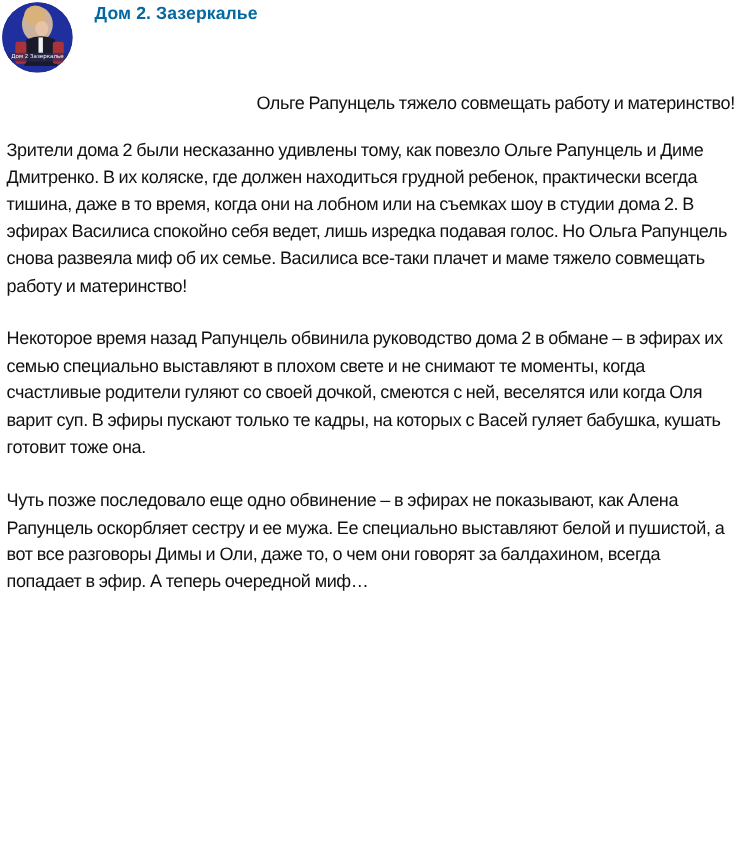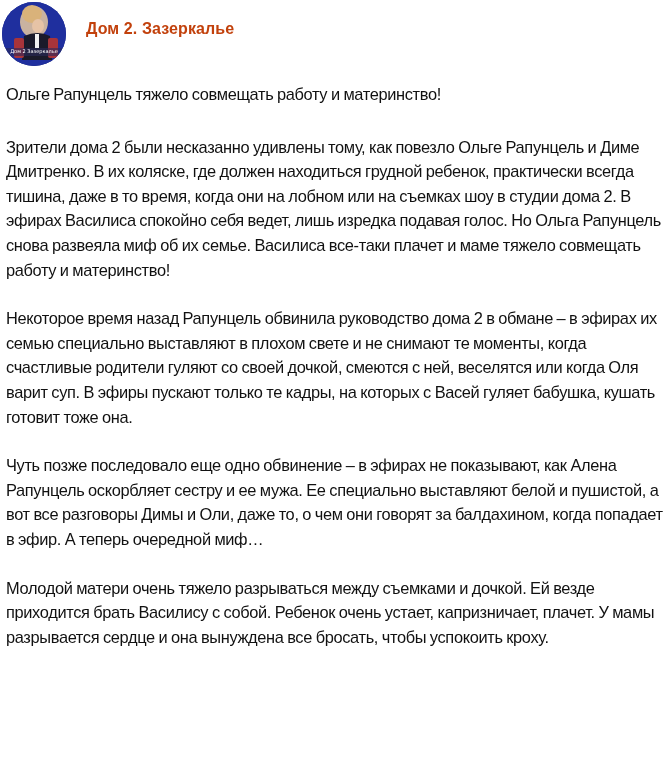--- a/index.html
+++ b/index.html
@@ -37,10 +37,10 @@
     .group-name {
       position: absolute;
       left: 86px;
-      top: 20px;
+      top: 4px;
       font-size: 16px;
       font-weight: bold;
-      color: #c2410c;
+      color: #0369a1;
       letter-spacing: 0.1px;
       cursor: pointer;
     }

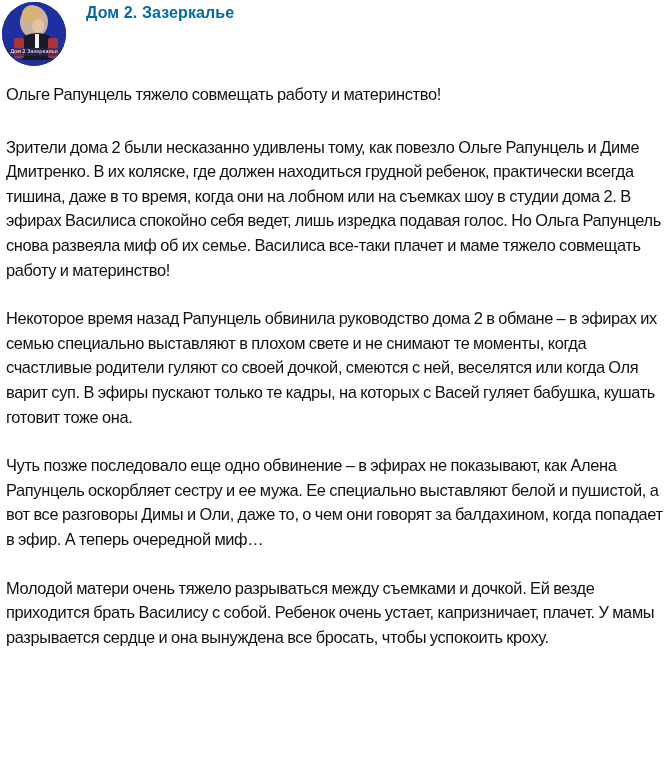--- a/index.html
+++ b/index.html
@@ -60,7 +60,8 @@
       margin: 0 0 24px 0;
     }
     .post p.lead {
-      margin-bottom: 28px;
+      margin-bottom: 18px;
+      text-align: right;
     }
   </style>
 </head>

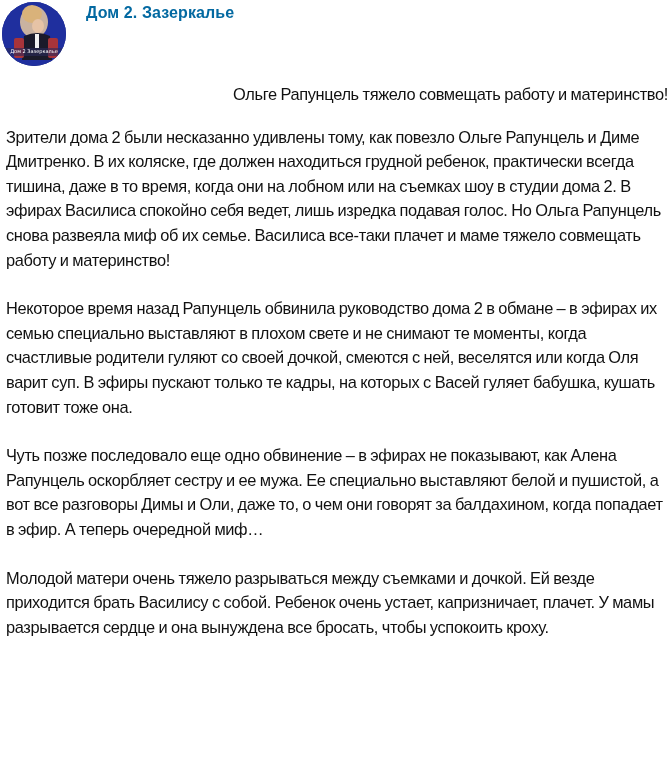--- a/index.html
+++ b/index.html
@@ -89,7 +89,7 @@
   <p class="lead">Ольге Рапунцель тяжело совмещать работу и материнство!</p>
   <p>Зрители дома 2 были несказанно удивлены тому, как повезло Ольге Рапунцель и Диме Дмитренко. В их коляске, где должен находиться грудной ребенок, практически всегда тишина, даже в то время, когда они на лобном или на съемках шоу в студии дома 2. В эфирах Василиса спокойно себя ведет, лишь изредка подавая голос. Но Ольга Рапунцель снова развеяла миф об их семье. Василиса все-таки плачет и маме тяжело совмещать работу и материнство!</p>
   <p>Некоторое время назад Рапунцель обвинила руководство дома 2 в обмане – в эфирах их семью специально выставляют в плохом свете и не снимают те моменты, когда счастливые родители гуляют со своей дочкой, смеются с ней, веселятся или когда Оля варит суп. В эфиры пускают только те кадры, на которых с Васей гуляет бабушка, кушать готовит тоже она.</p>
-  <p>Чуть позже последовало еще одно обвинение – в эфирах не показывают, как Алена Рапунцель оскорбляет сестру и ее мужа. Ее специально выставляют белой и пушистой, а вот все разговоры Димы и Оли, даже то, о чем они говорят за балдахином, когда попадает в эфир. А теперь очередной миф…</p>
+  <p>Чуть позже последовало еще одно обвинение – в эфирах не показывают, как Алена Рапунцель оскорбляет сестру и ее мужа. Ее специально выставляют белой и пушистой, а вот все разговоры Димы и Оли, даже то, о чем они говорят за балдахином, всегда попадает в эфир. А теперь очередной миф…</p>
   <p>Молодой матери очень тяжело разрываться между съемками и дочкой. Ей везде приходится брать Василису с собой. Ребенок очень устает, капризничает, плачет. У мамы разрывается сердце и она вынуждена все бросать, чтобы успокоить кроху.</p>
 </div>
 

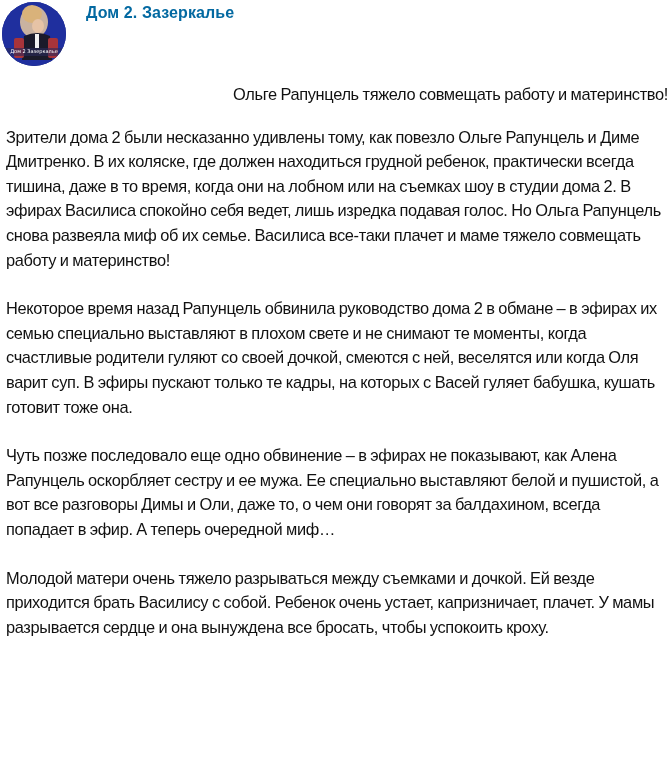--- a/index.html
+++ b/index.html
@@ -90,7 +90,6 @@
   <p>Зрители дома 2 были несказанно удивлены тому, как повезло Ольге Рапунцель и Диме Дмитренко. В их коляске, где должен находиться грудной ребенок, практически всегда тишина, даже в то время, когда они на лобном или на съемках шоу в студии дома 2. В эфирах Василиса спокойно себя ведет, лишь изредка подавая голос. Но Ольга Рапунцель снова развеяла миф об их семье. Василиса все-таки плачет и маме тяжело совмещать работу и материнство!</p>
   <p>Некоторое время назад Рапунцель обвинила руководство дома 2 в обмане – в эфирах их семью специально выставляют в плохом свете и не снимают те моменты, когда счастливые родители гуляют со своей дочкой, смеются с ней, веселятся или когда Оля варит суп. В эфиры пускают только те кадры, на которых с Васей гуляет бабушка, кушать готовит тоже она.</p>
   <p>Чуть позже последовало еще одно обвинение – в эфирах не показывают, как Алена Рапунцель оскорбляет сестру и ее мужа. Ее специально выставляют белой и пушистой, а вот все разговоры Димы и Оли, даже то, о чем они говорят за балдахином, всегда попадает в эфир. А теперь очередной миф…</p>
-  <p>Молодой матери очень тяжело разрываться между съемками и дочкой. Ей везде приходится брать Василису с собой. Ребенок очень устает, капризничает, плачет. У мамы разрывается сердце и она вынуждена все бросать, чтобы успокоить кроху.</p>
 </div>
 
 </body></html>

